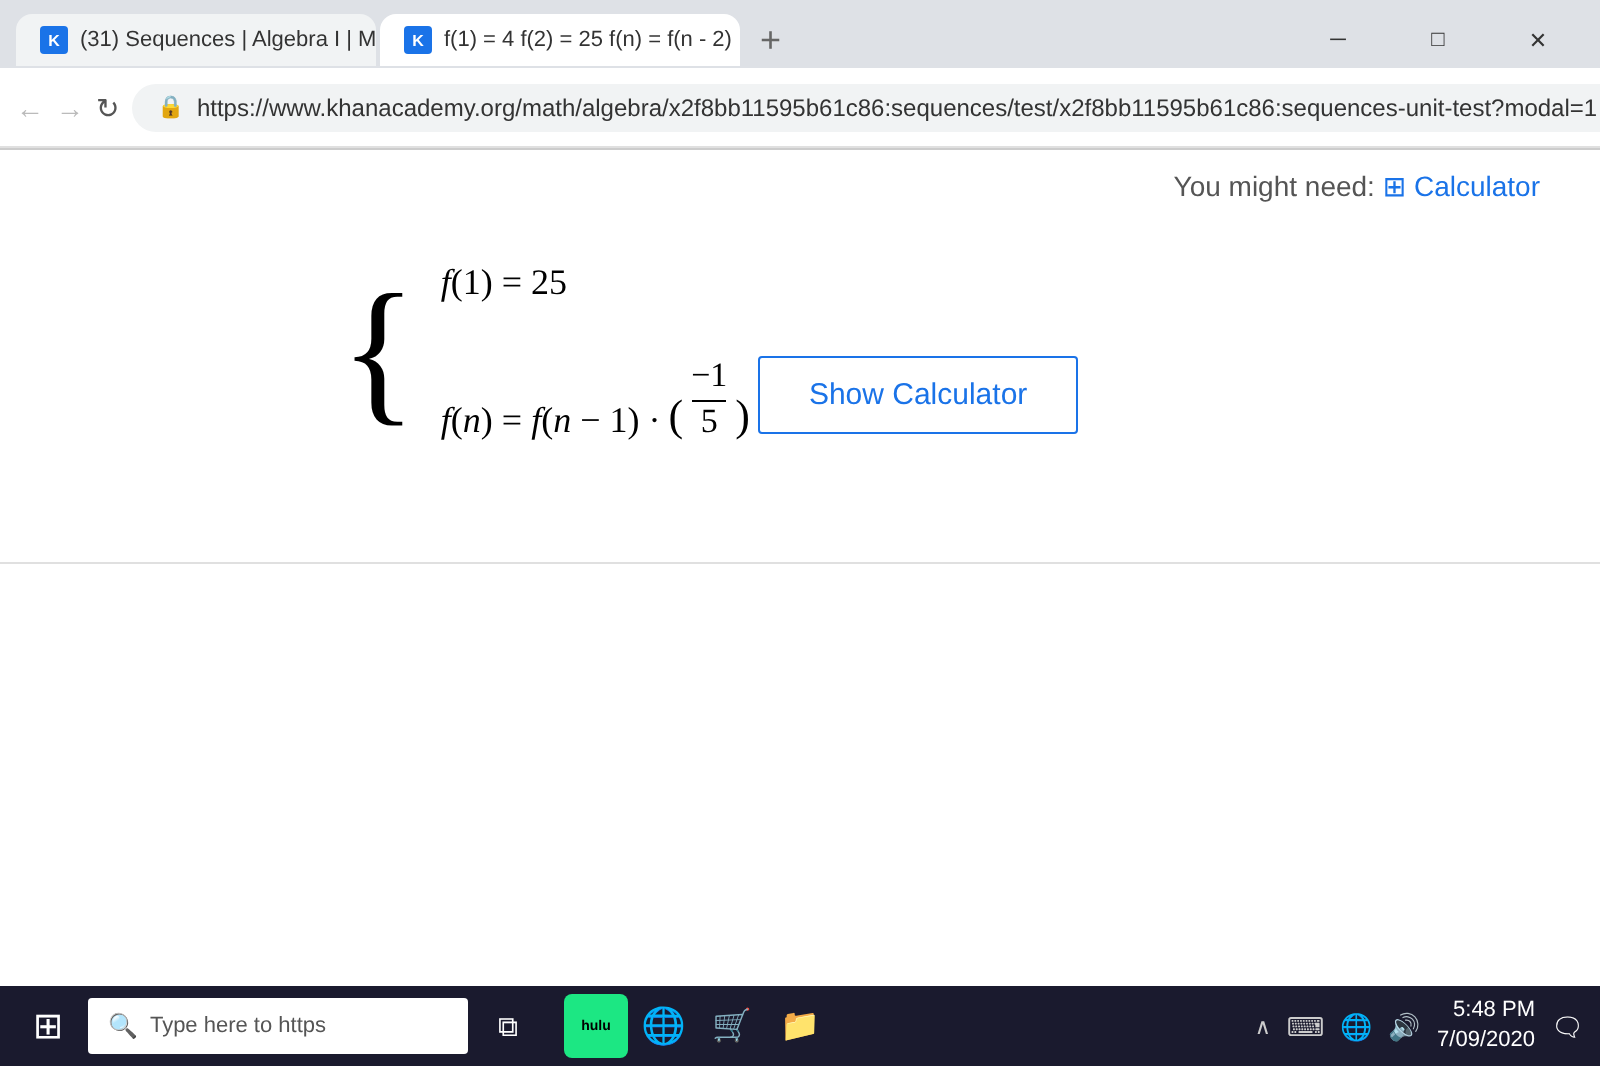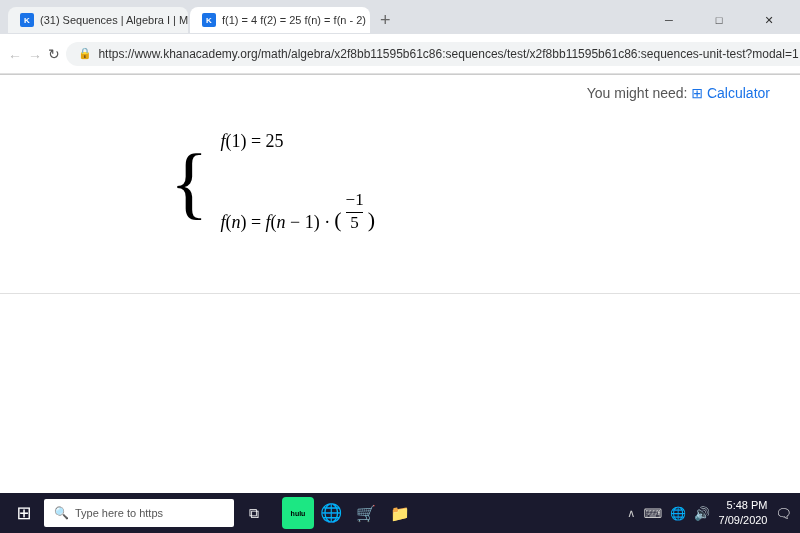--- a/index.html
+++ b/index.html
@@ -166,7 +166,7 @@
     .piecewise-cases {
       display: flex;
       flex-direction: column;
-      gap: 36px;
+      gap: 24px;
     }
     .math-line {
       font-size: 18px;

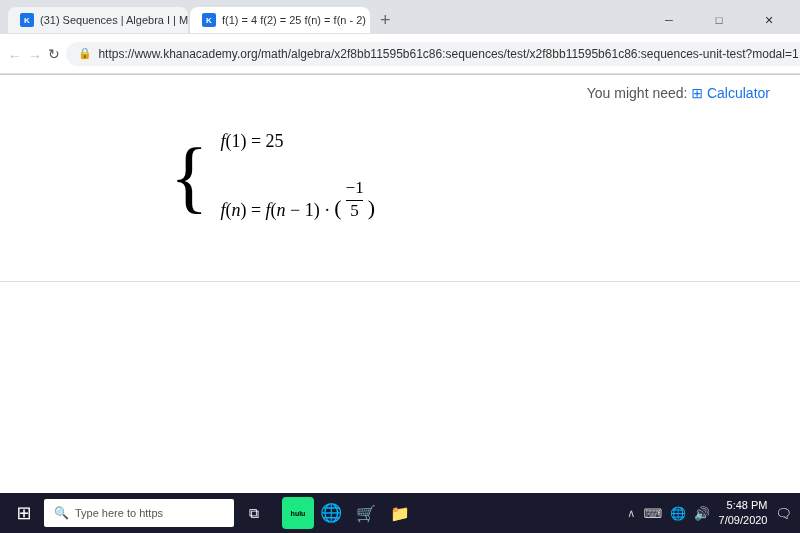--- a/index.html
+++ b/index.html
@@ -361,6 +361,7 @@
     
 
     
+    <button class="show-calc-btn">Show Calculator</button>
   </div>
 
   <hr class="divider">

